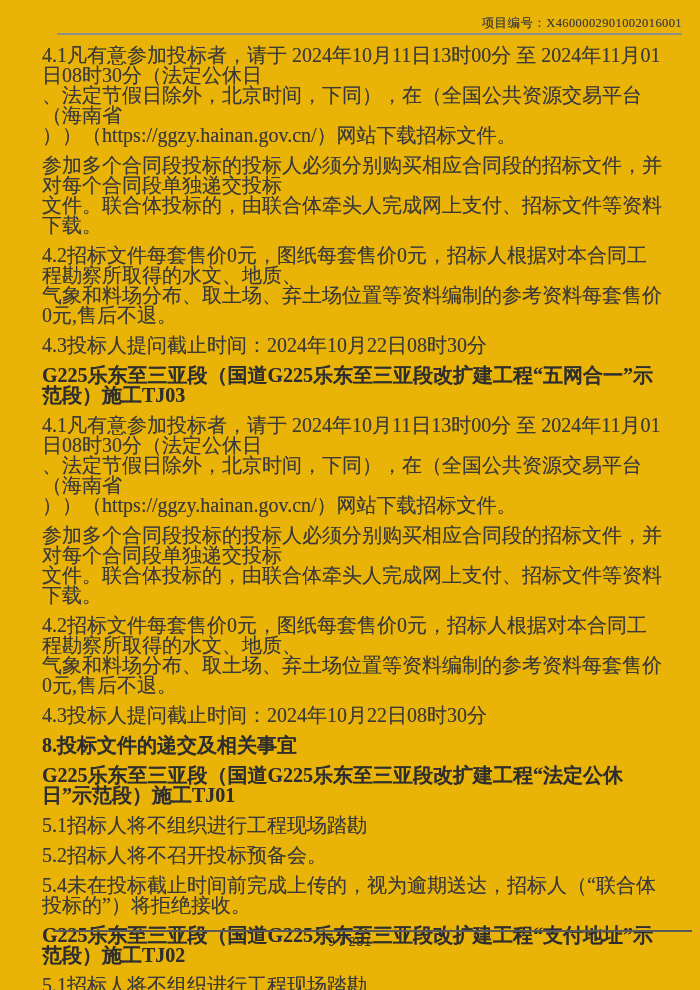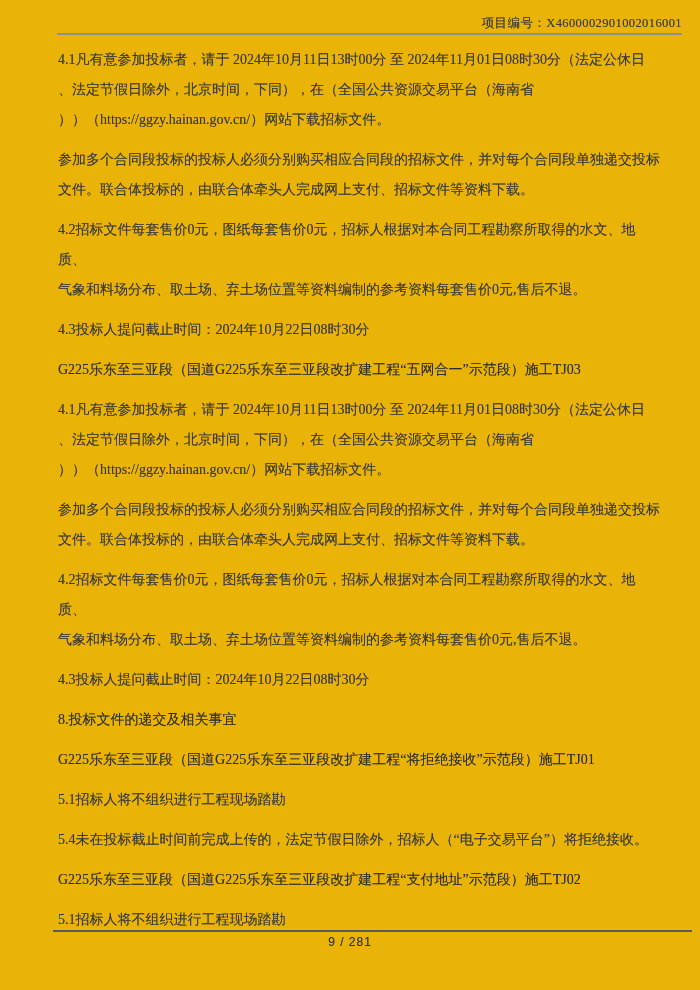--- a/index.html
+++ b/index.html
@@ -41,9 +41,9 @@
     margin: 10px 38px 0 42px;
   }
   .para, .head {
-    font-size: 14px;
-    line-height: 30px;
-    margin: 0 0 10px 16px;
+    font-size: 20px;
+    line-height: 20px;
+    margin: 0 0 10px 0;
     white-space: pre-wrap;
     word-break: break-all;
     text-shadow: 0 0 0.6px rgba(55,55,55,0.5);

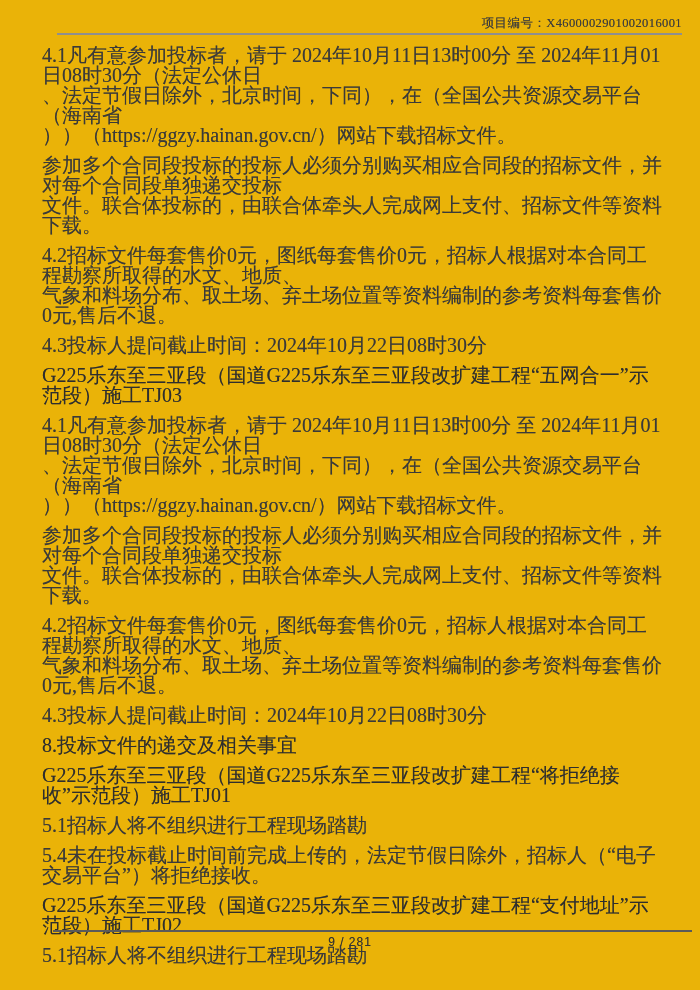--- a/index.html
+++ b/index.html
@@ -49,7 +49,7 @@
     text-shadow: 0 0 0.6px rgba(55,55,55,0.5);
   }
   .head {
-    font-weight: 400;
+    font-weight: 700;
     color: #2e2e2e;
   }
   .ftr-rule {

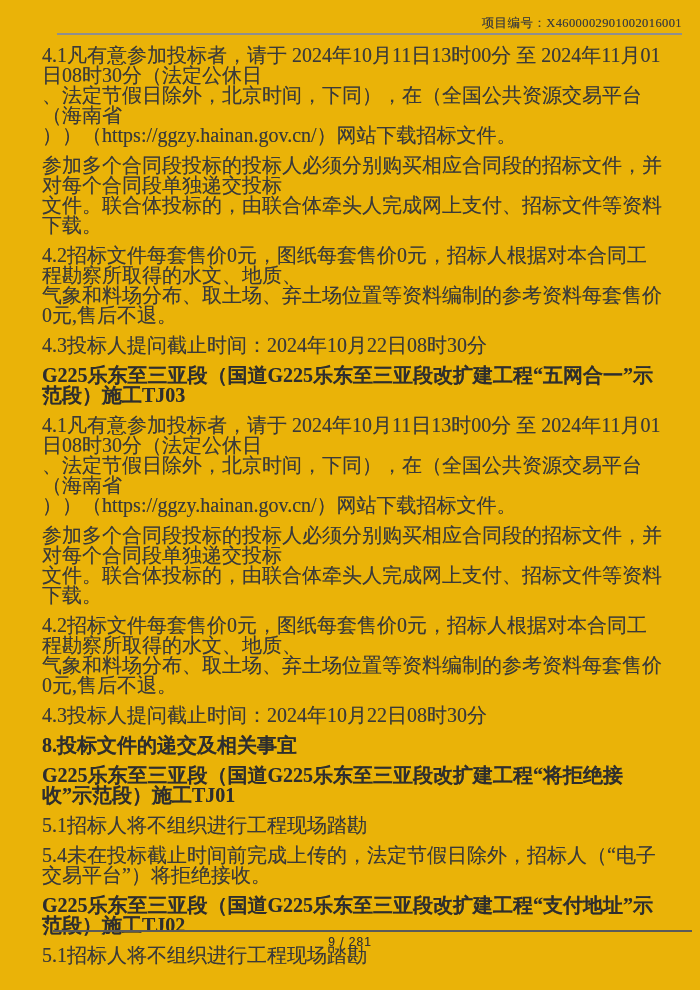--- a/index.html
+++ b/index.html
@@ -102,7 +102,7 @@
 气象和料场分布、取土场、弃土场位置等资料编制的参考资料每套售价0元,售后不退。</p>
     <p class="para">4.3投标人提问截止时间：2024年10月22日08时30分</p>
     <p class="head">8.投标文件的递交及相关事宜</p>
-    <p class="head">G225乐东至三亚段（国道G225乐东至三亚段改扩建工程“将拒绝接收”示范段）施工TJ01</p>
+    <p class="head">G225乐东至三亚段（国道G225乐东至三亚段改扩建工程“法定公休日”示范段）施工TJ01</p>
     <p class="para">5.1招标人将不组织进行工程现场踏勘</p>
     <p class="para">5.4未在投标截止时间前完成上传的，法定节假日除外，招标人（“电子交易平台”）将拒绝接收。</p>
     <p class="head">G225乐东至三亚段（国道G225乐东至三亚段改扩建工程“支付地址”示范段）施工TJ02</p>

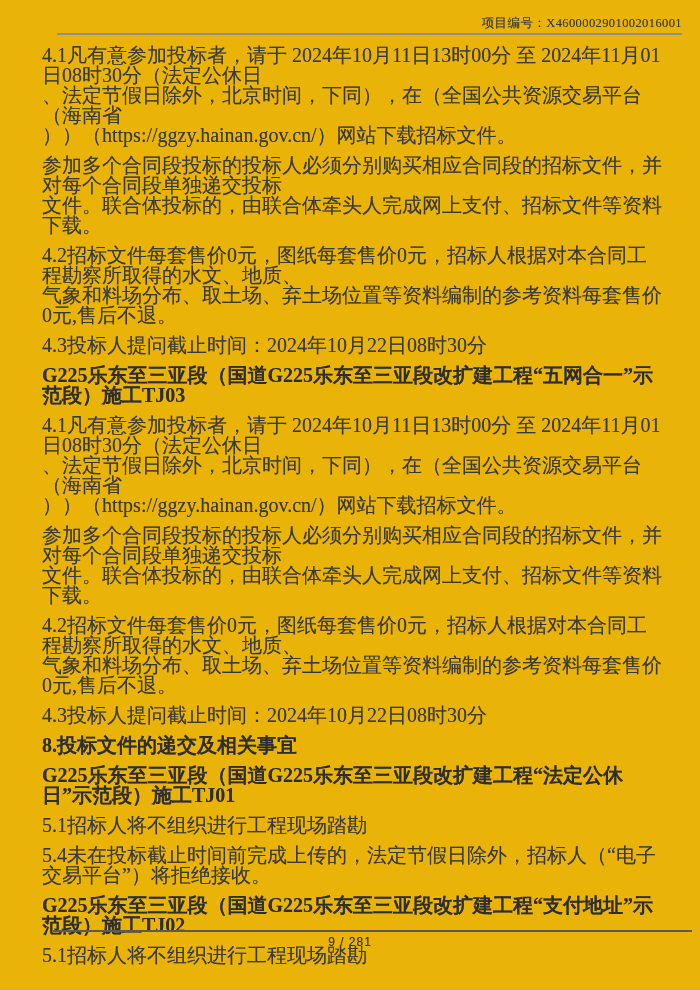--- a/index.html
+++ b/index.html
@@ -104,6 +104,7 @@
     <p class="head">8.投标文件的递交及相关事宜</p>
     <p class="head">G225乐东至三亚段（国道G225乐东至三亚段改扩建工程“法定公休日”示范段）施工TJ01</p>
     <p class="para">5.1招标人将不组织进行工程现场踏勘</p>
+    <p class="para">5.2招标人将不召开投标预备会。</p>
     <p class="para">5.4未在投标截止时间前完成上传的，法定节假日除外，招标人（“电子交易平台”）将拒绝接收。</p>
     <p class="head">G225乐东至三亚段（国道G225乐东至三亚段改扩建工程“支付地址”示范段）施工TJ02</p>
     <p class="para">5.1招标人将不组织进行工程现场踏勘</p>

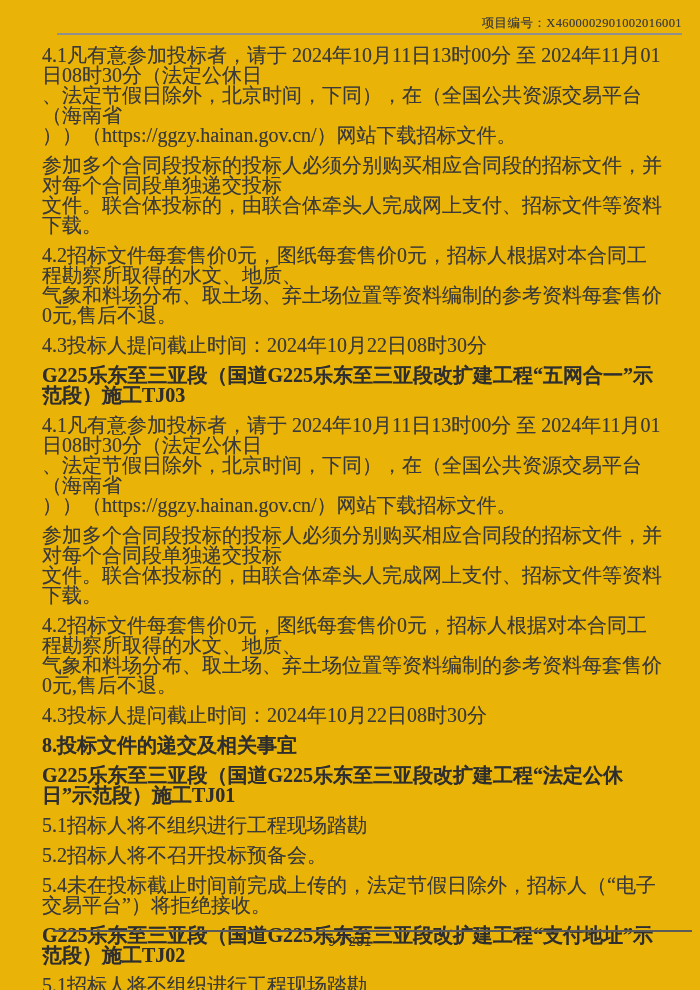--- a/index.html
+++ b/index.html
@@ -105,7 +105,7 @@
     <p class="head">G225乐东至三亚段（国道G225乐东至三亚段改扩建工程“法定公休日”示范段）施工TJ01</p>
     <p class="para">5.1招标人将不组织进行工程现场踏勘</p>
     <p class="para">5.2招标人将不召开投标预备会。</p>
-    <p class="para">5.4未在投标截止时间前完成上传的，法定节假日除外，招标人（“电子交易平台”）将拒绝接收。</p>
+    <p class="para">5.4未在投标截止时间前完成上传的，视为逾期送达，招标人（“联合体投标的”）将拒绝接收。</p>
     <p class="head">G225乐东至三亚段（国道G225乐东至三亚段改扩建工程“支付地址”示范段）施工TJ02</p>
     <p class="para">5.1招标人将不组织进行工程现场踏勘</p>
 

